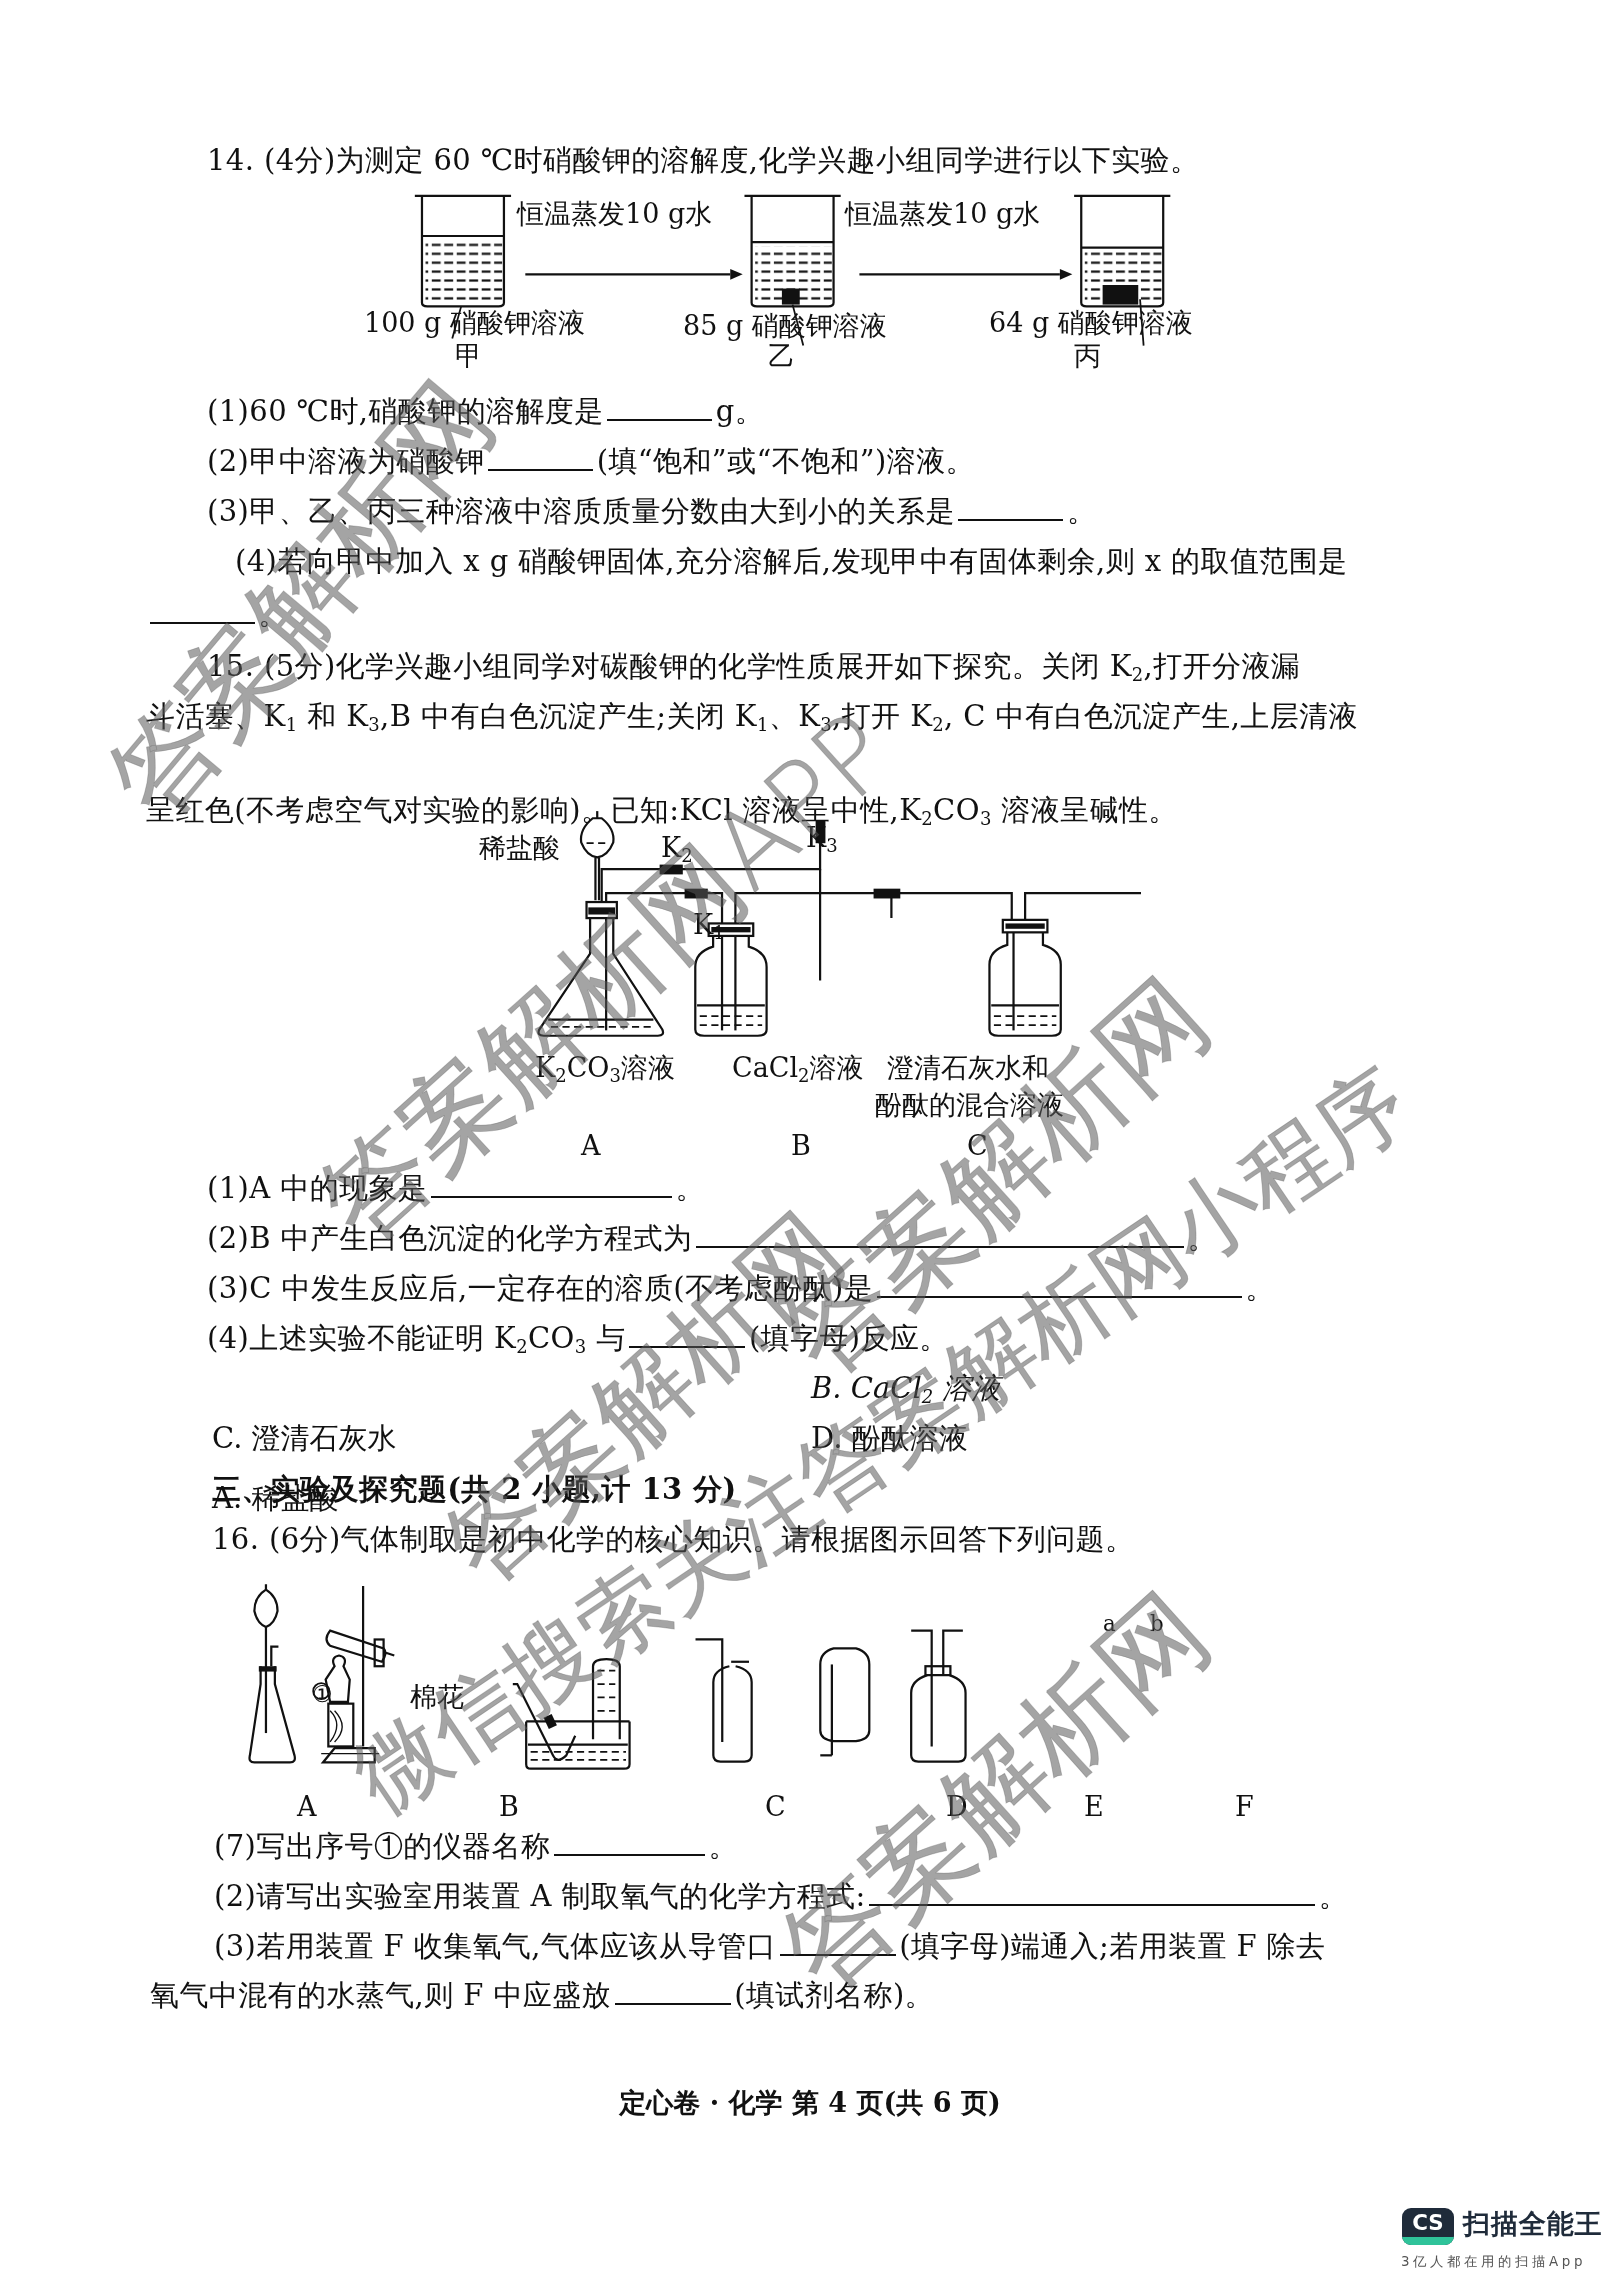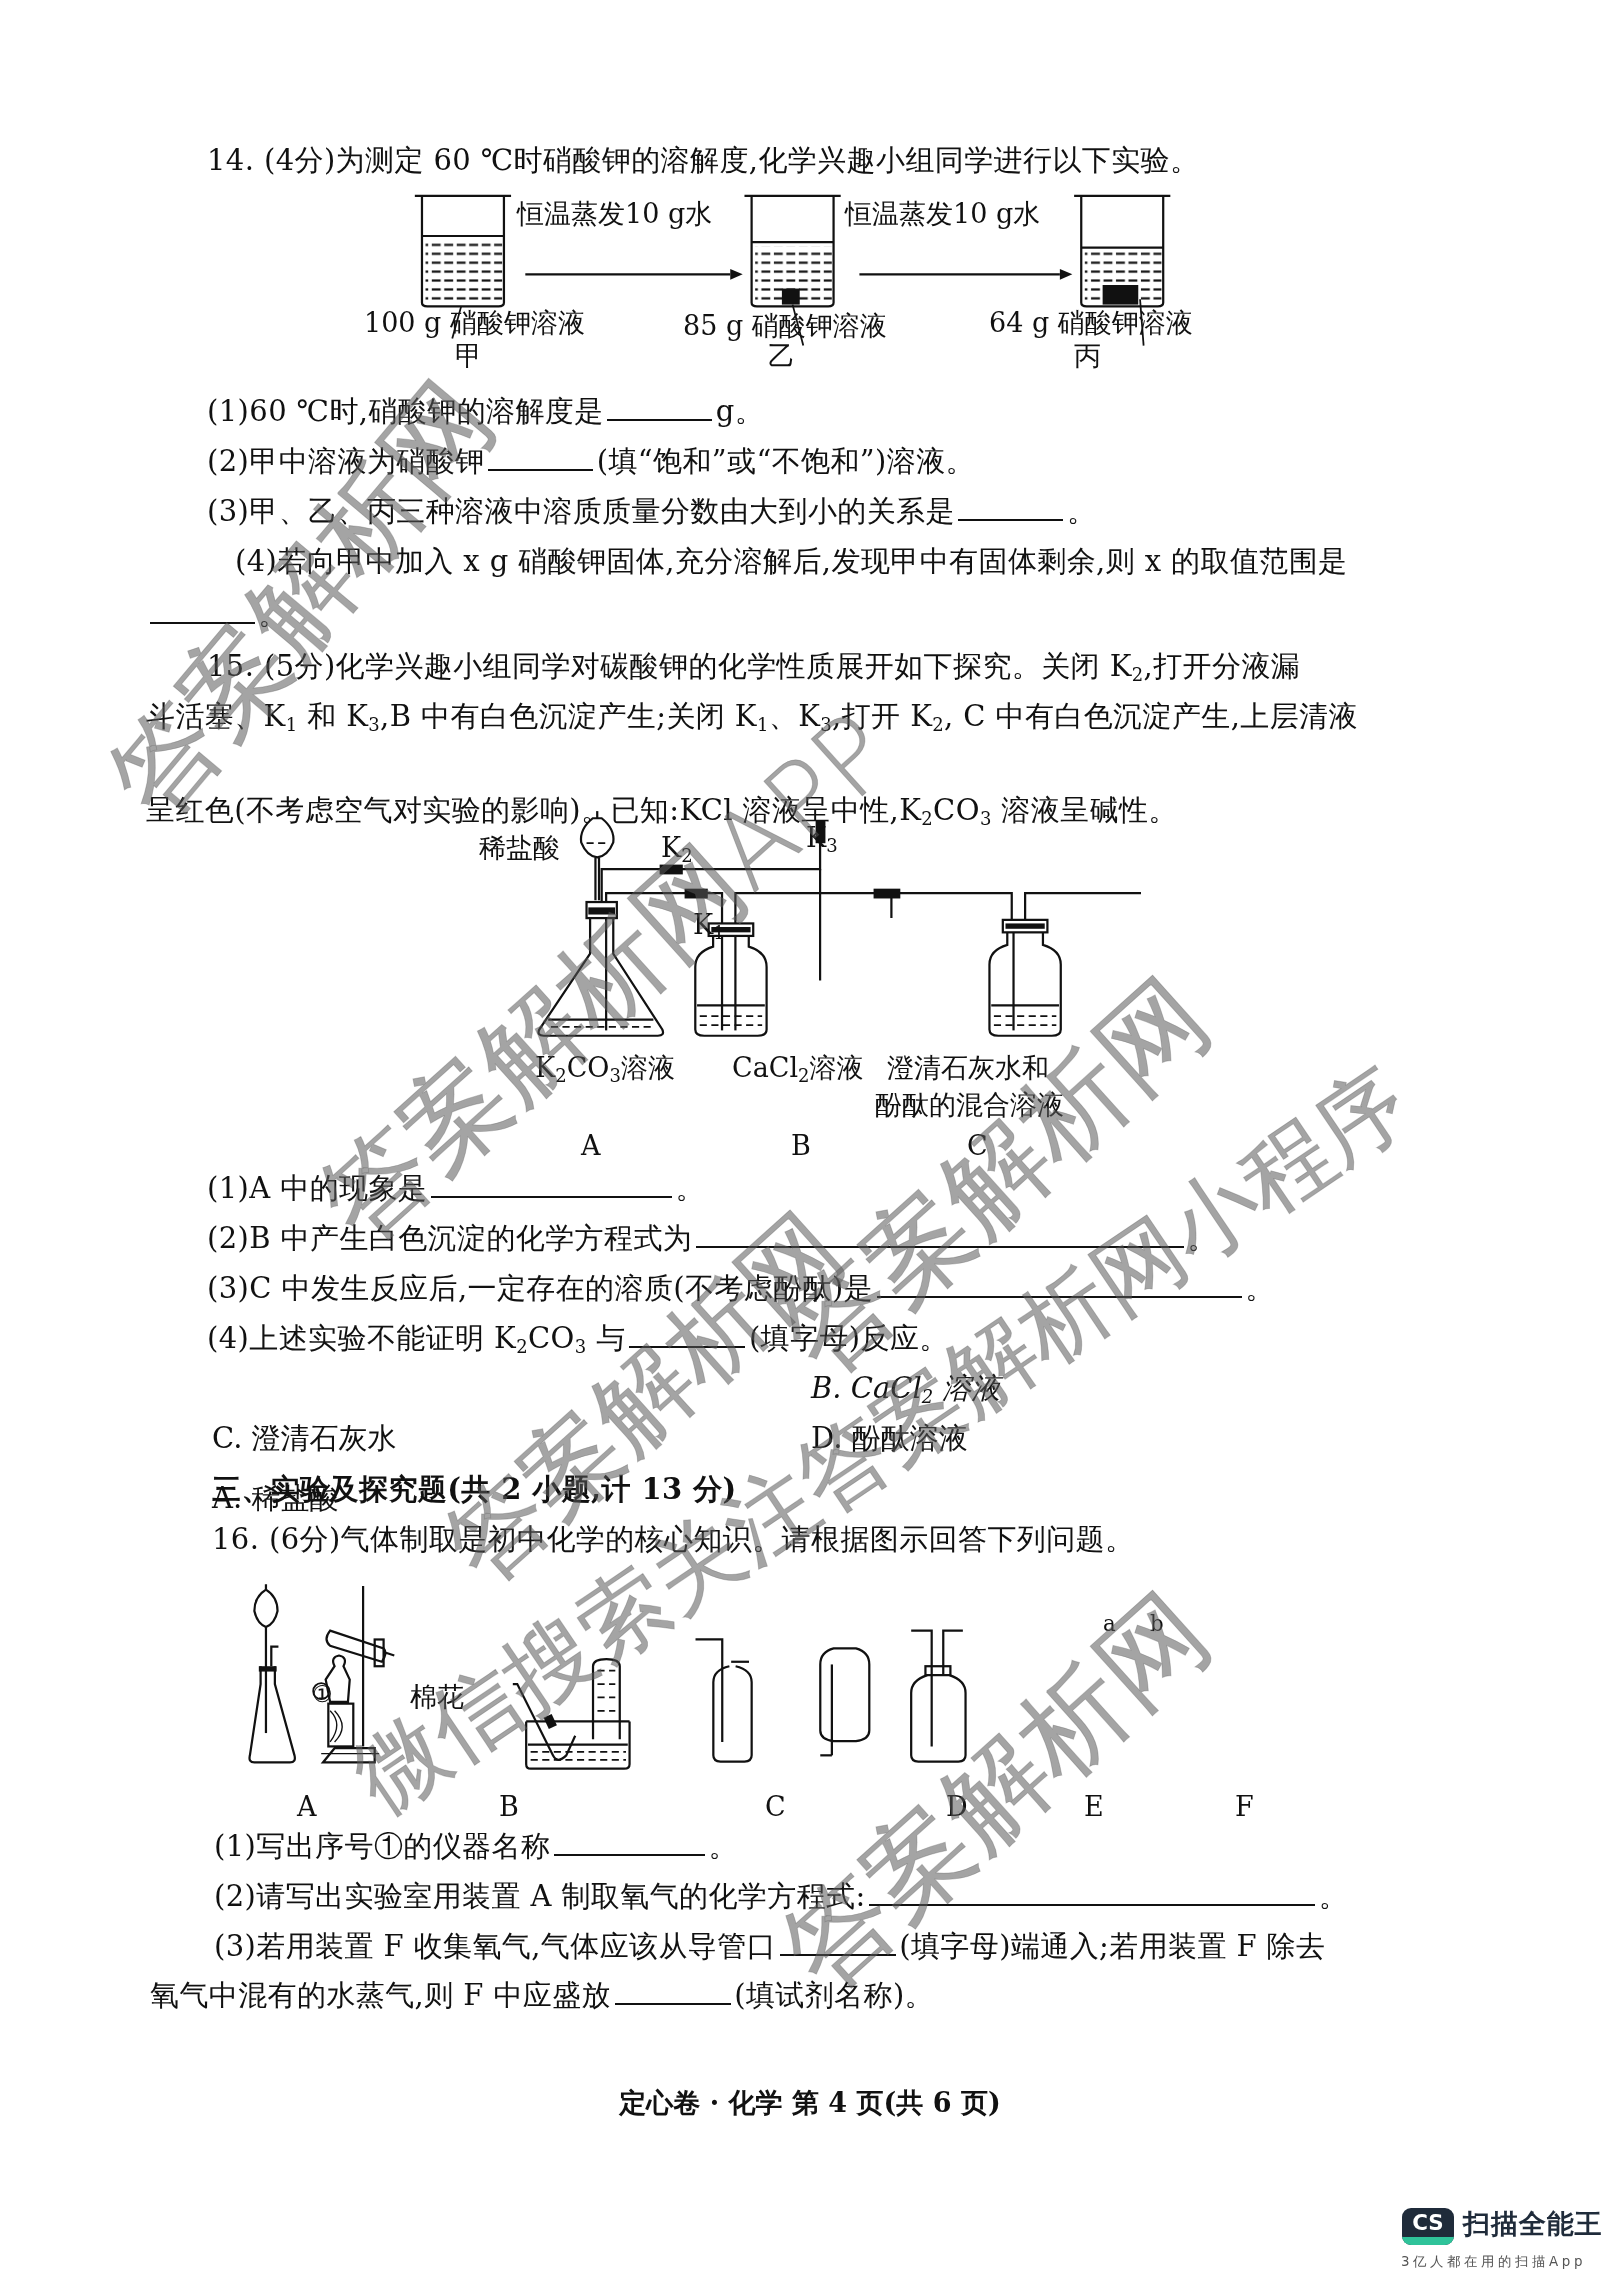--- a/index.html
+++ b/index.html
@@ -246,7 +246,7 @@
   <div class="label" style="left:1235px;top:1791px;">F</div>
 
   <div class="line" style="left:214px;top:1827px;">
-    <span>(1)写出序号①的仪器名称</span><span class="blank" style="width:151px;"></span><span>。</span>
+    <span>(7)写出序号①的仪器名称</span><span class="blank" style="width:151px;"></span><span>。</span>
   </div>
   <div class="line" style="left:214px;top:1877px;">
     <span>(2)请写出实验室用装置 A 制取氧气的化学方程式:</span><span class="blank" style="width:446px;"></span><span>。</span>

